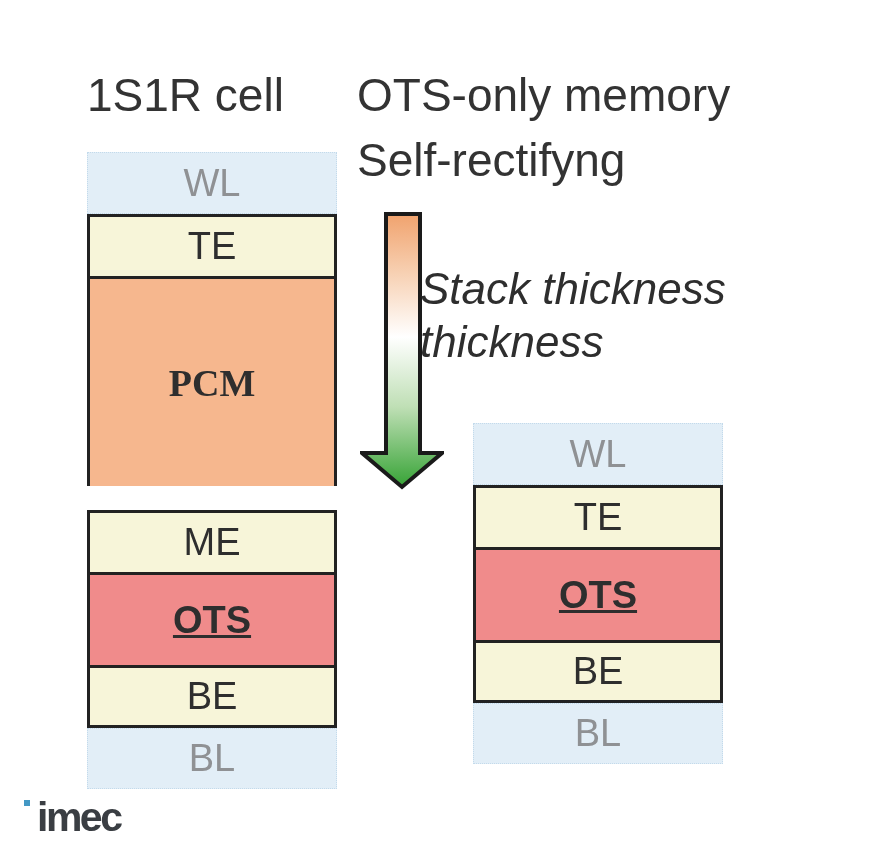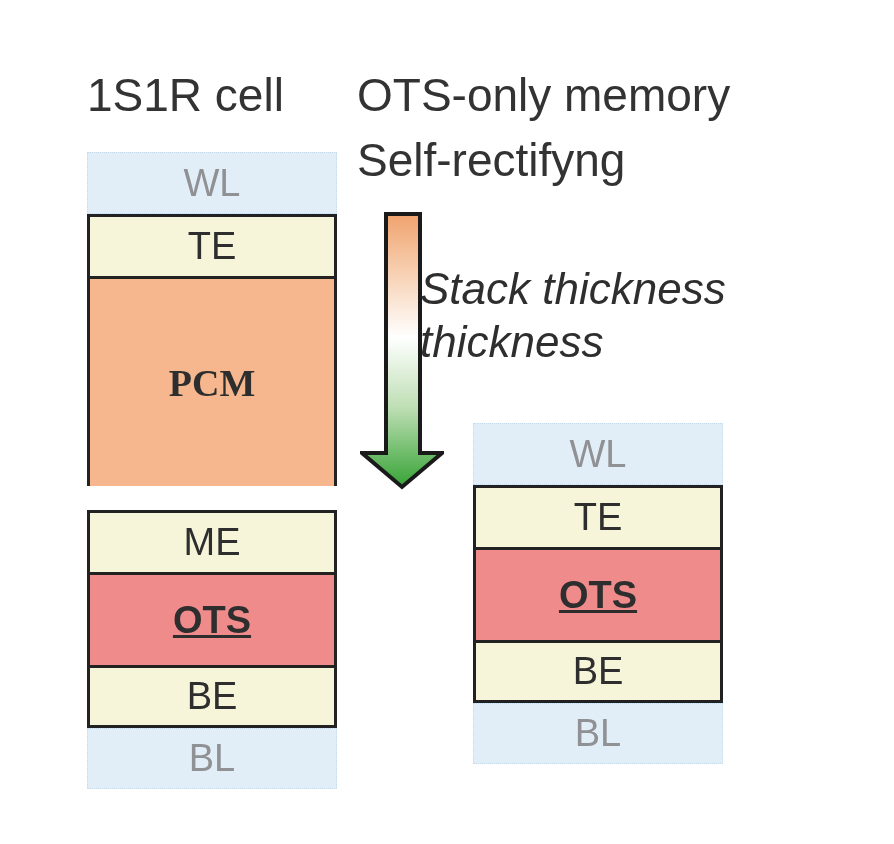--- a/index.html
+++ b/index.html
@@ -160,6 +160,10 @@
       </div>
     </div>
 
+  <div class="imec-logo">
+    <div class="imec-square"></div>
+    <div class="imec-text">imec</div>
+  </div>
 
 </div>
 

